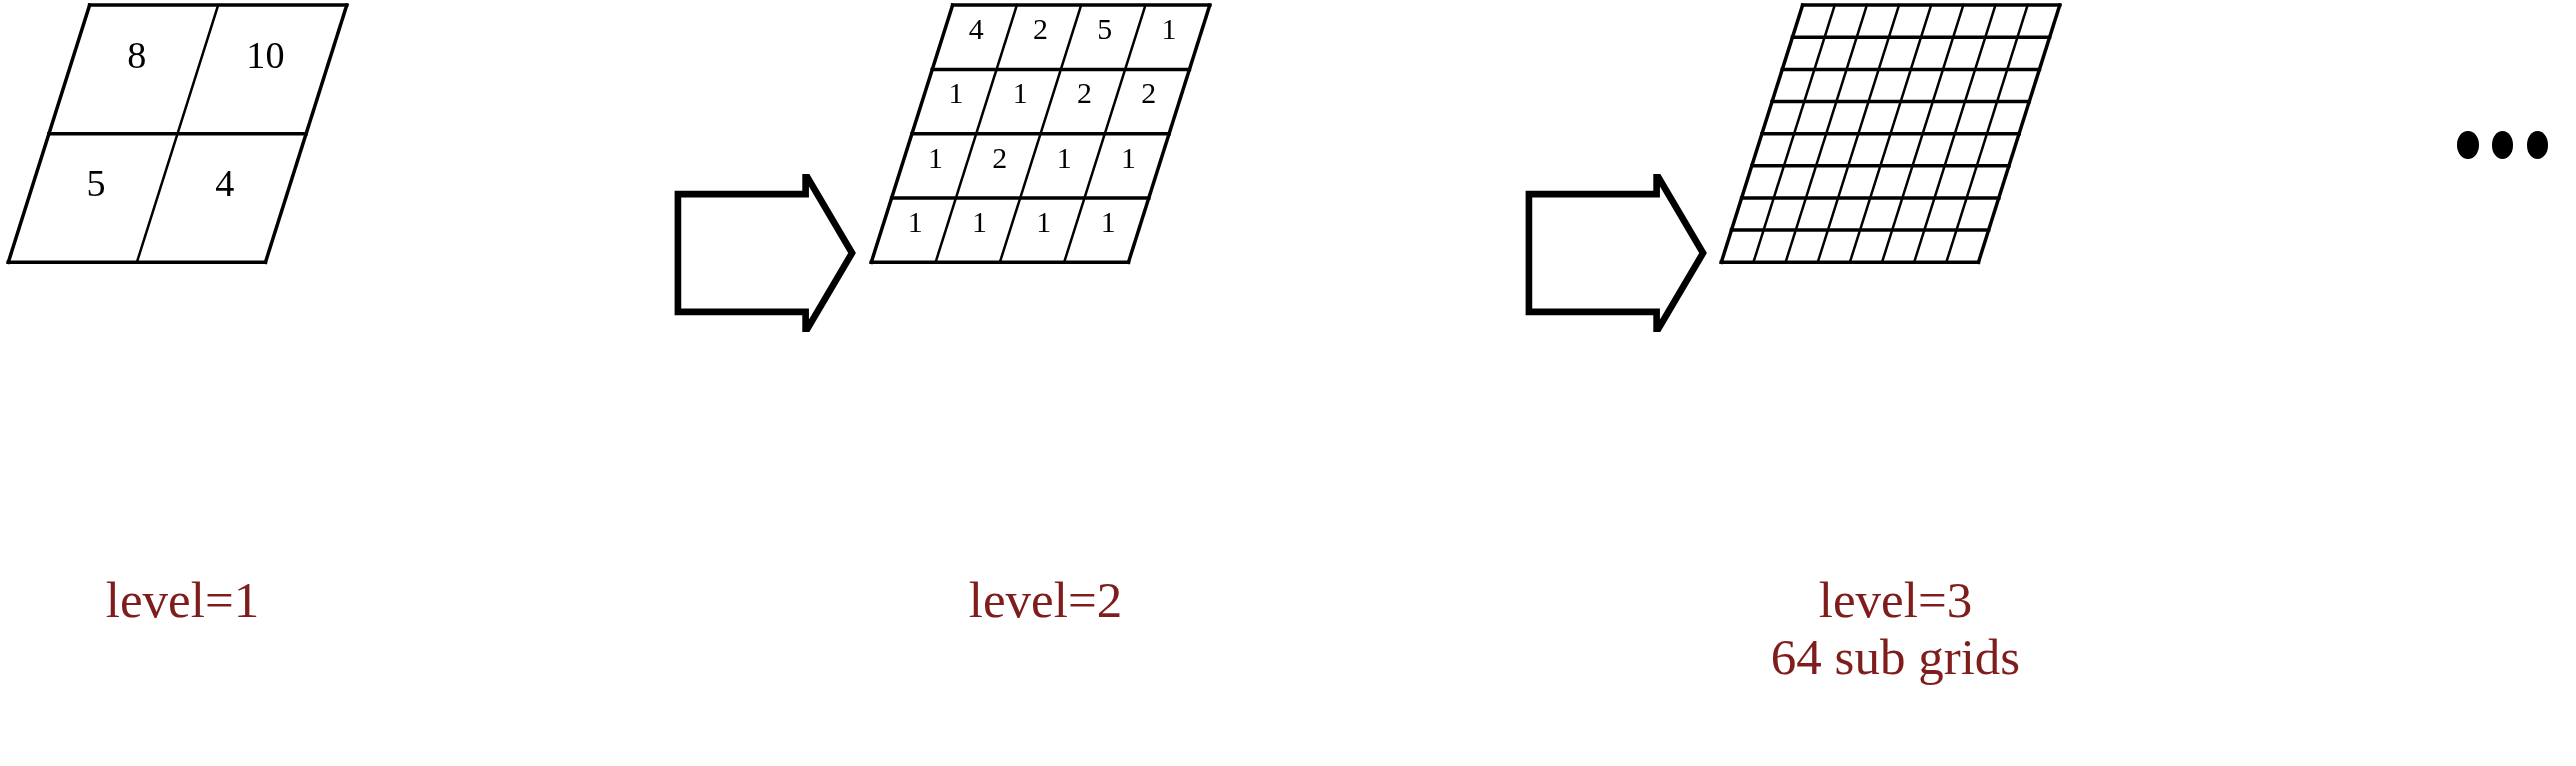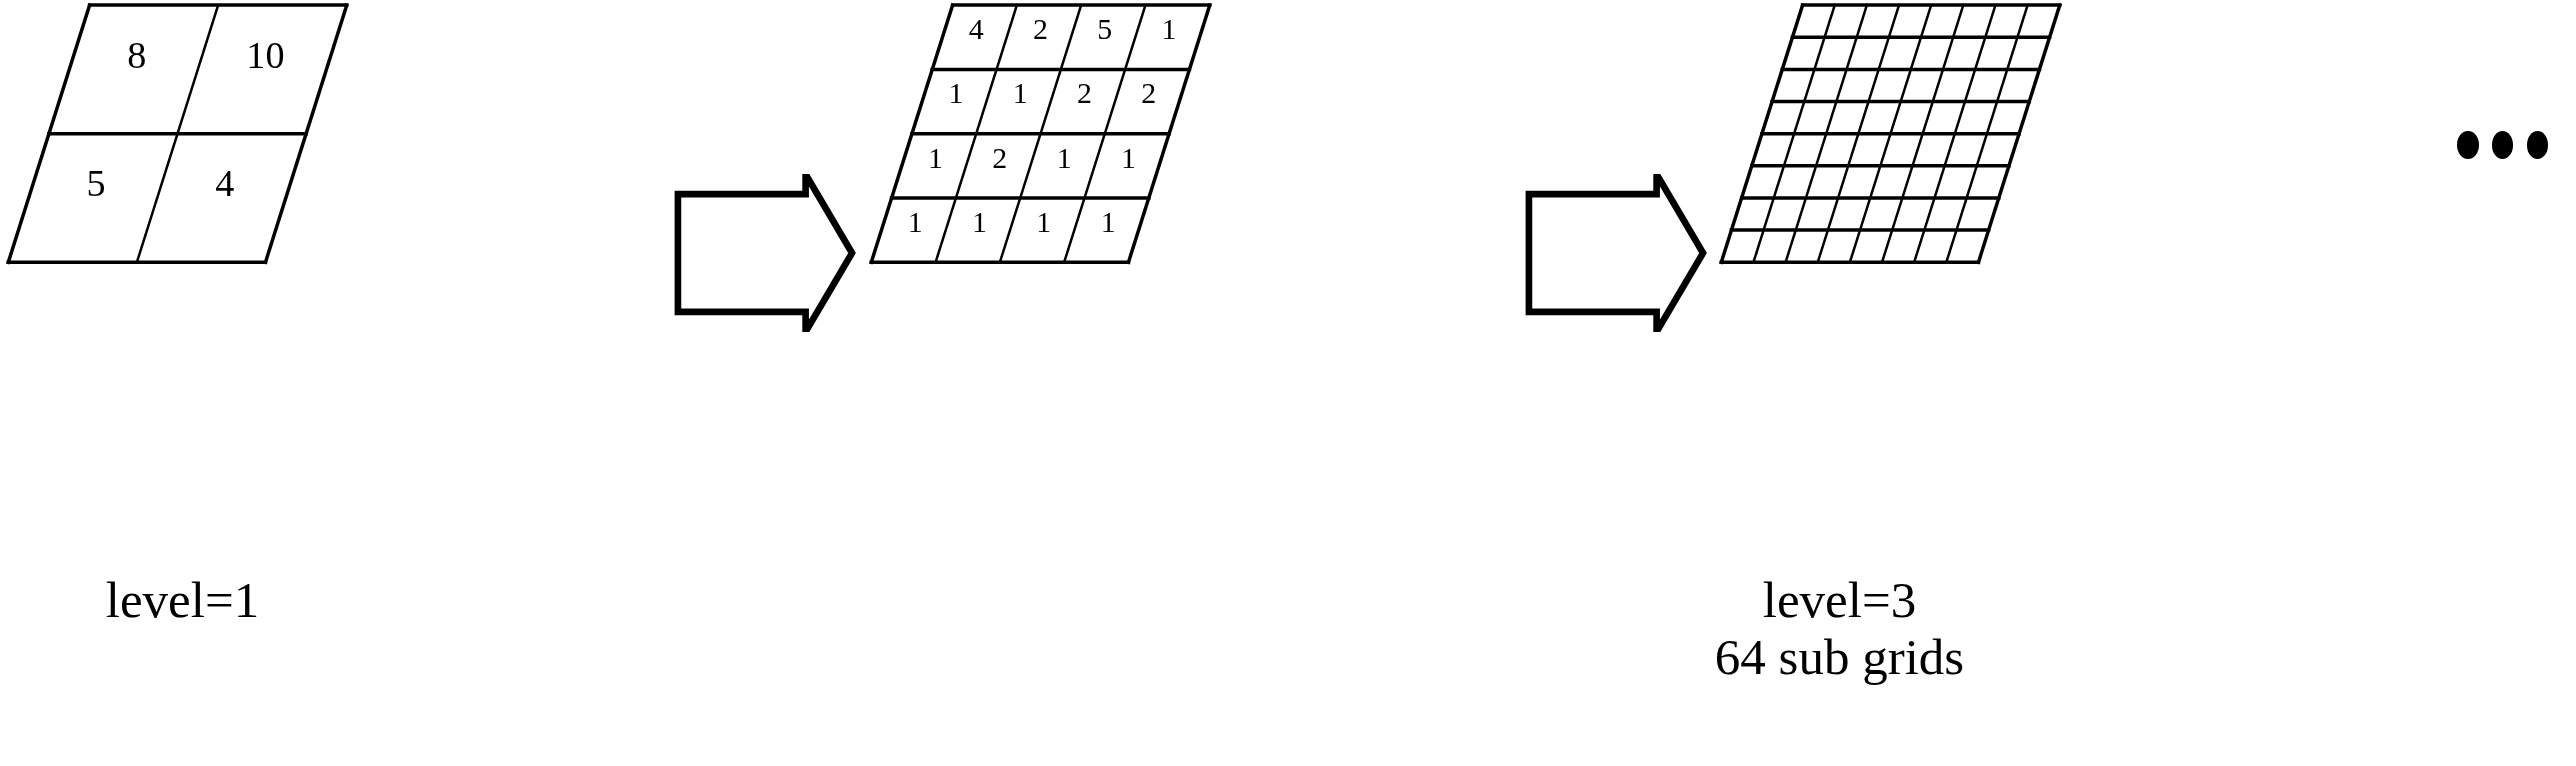--- a/index.html
+++ b/index.html
@@ -32,7 +32,7 @@
     font-family: "Liberation Serif", "DejaVu Serif", serif;
     font-size: 51px;
     line-height: 1.12;
-    color: #000000;
+    color: #7f1d1d;
     white-space: nowrap;
   }
   .caption .cap-line {

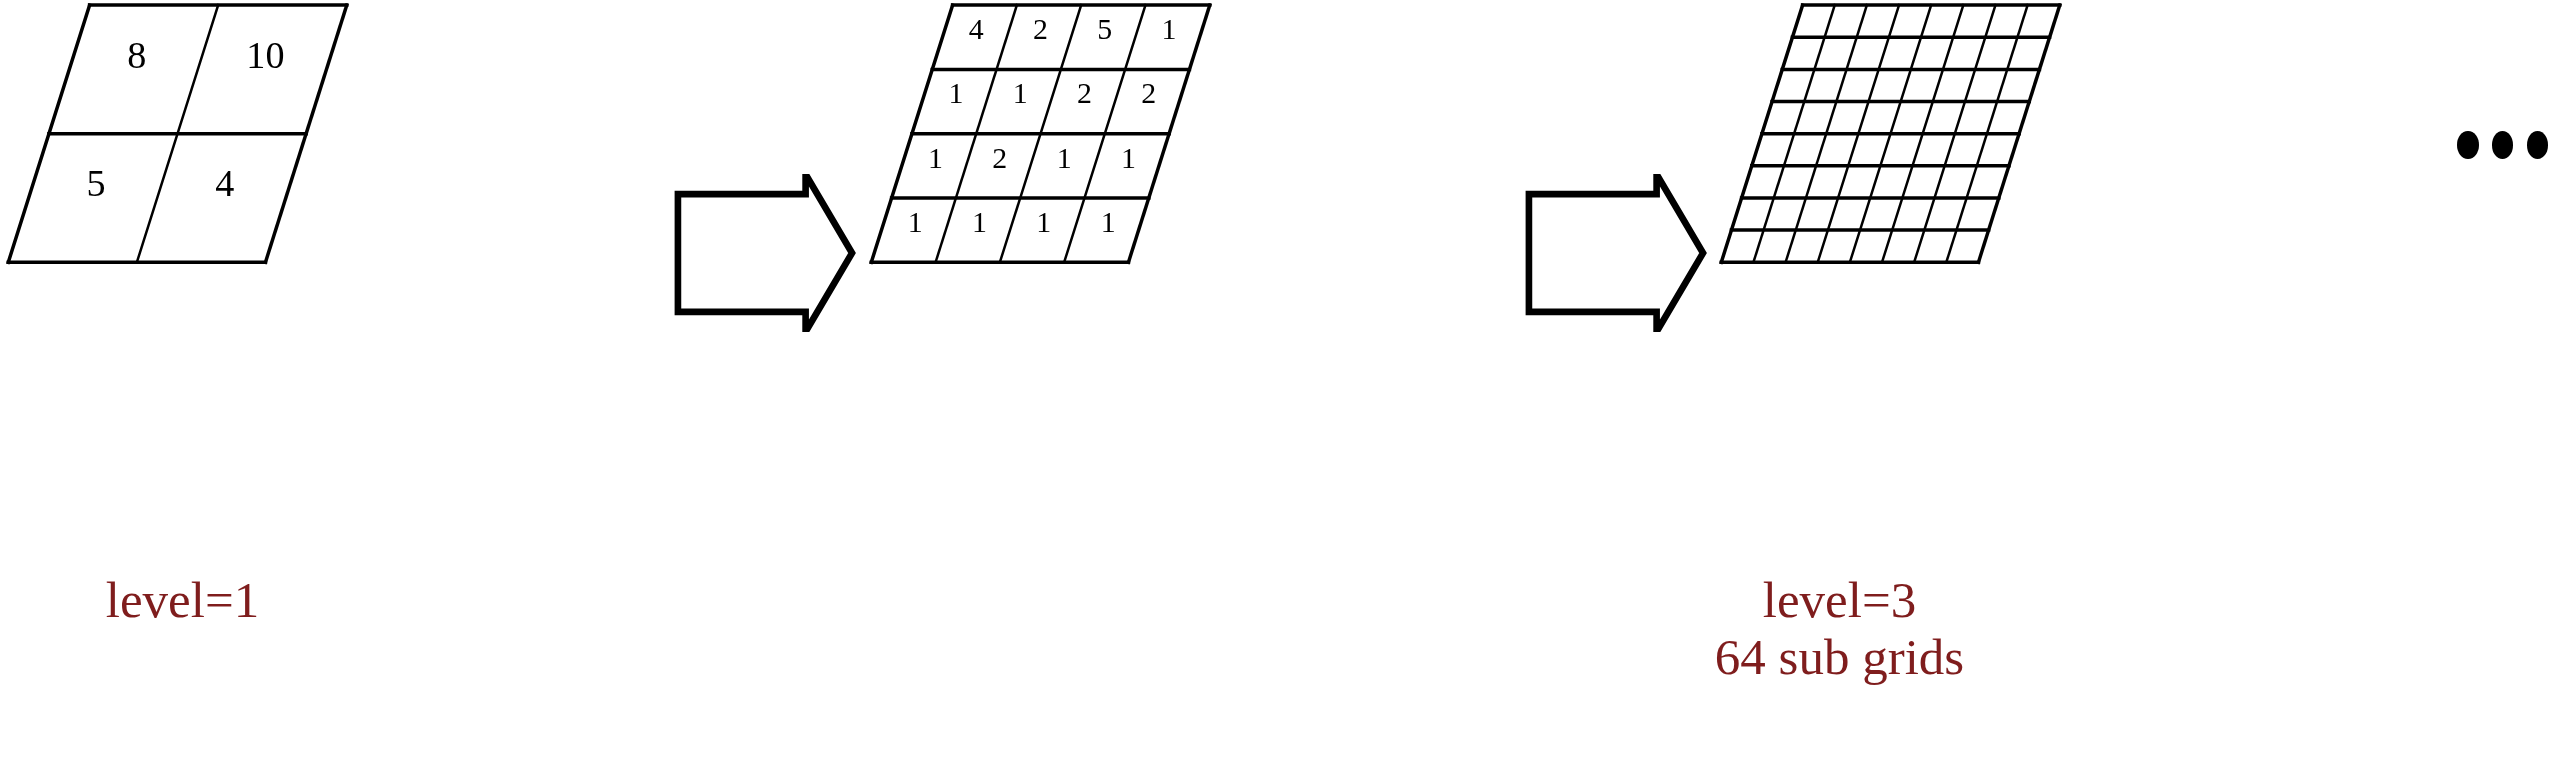--- a/index.html
+++ b/index.html
@@ -124,6 +124,7 @@
   </div>
 
   <div class="caption" id="caption-2" style="left:863px; top:572px; width:365px;">
+    <span class="cap-line">level=2</span>
   </div>
 
   <div class="arrow-block" id="arrow-2-block" style="left:1514px; top:174px;">

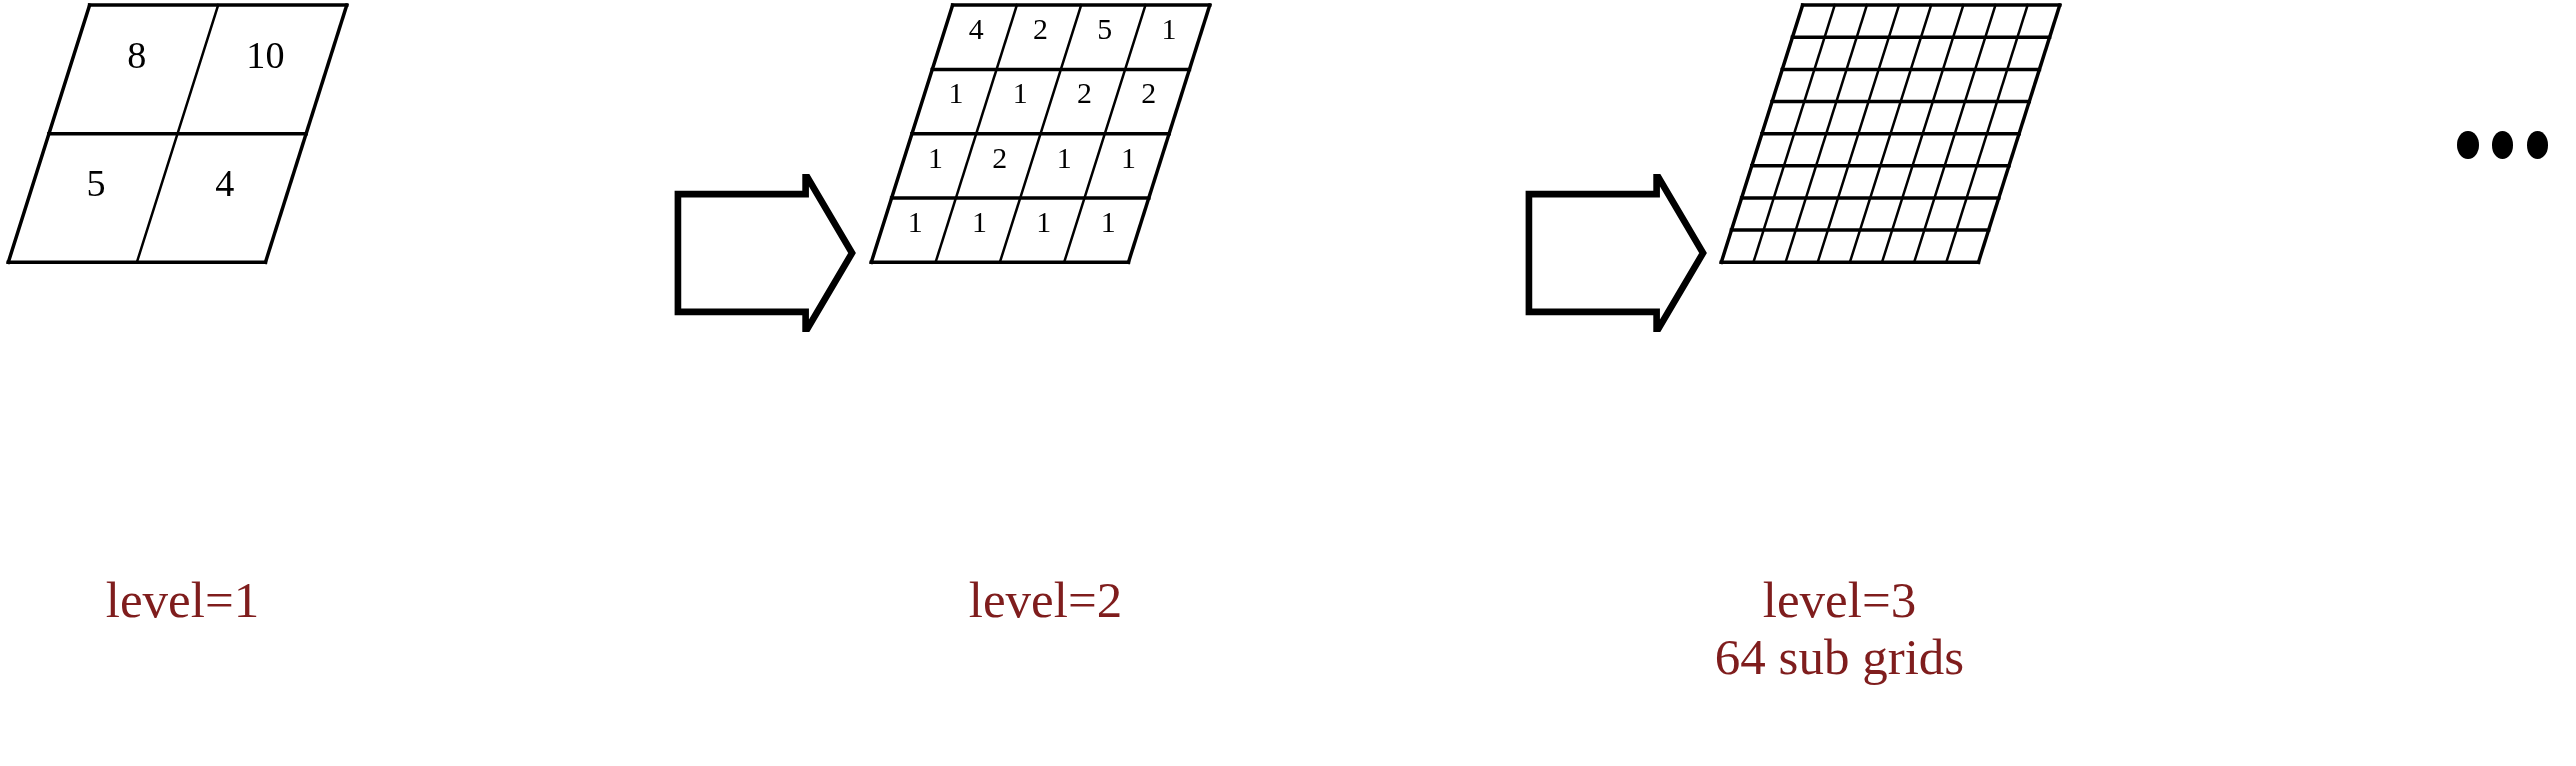--- a/index.html
+++ b/index.html
@@ -157,7 +157,7 @@
       </svg>
   </div>
 
-  <div class="caption" id="caption-3" style="left:1657px; top:572px; width:365px;">
+  <div class="caption" id="caption-3" style="left:1713px; top:572px; width:365px;">
     <span class="cap-line">level=3</span>
     <span class="cap-line">64 sub grids</span>
   </div>

